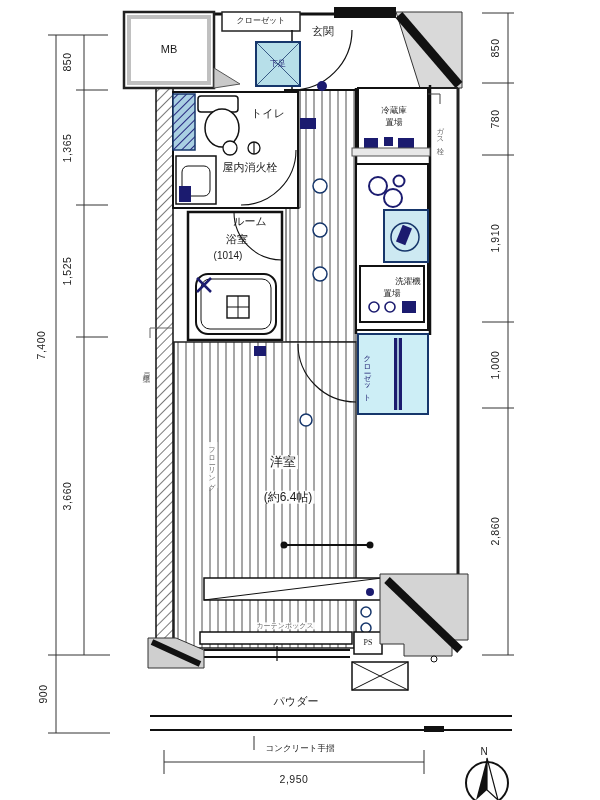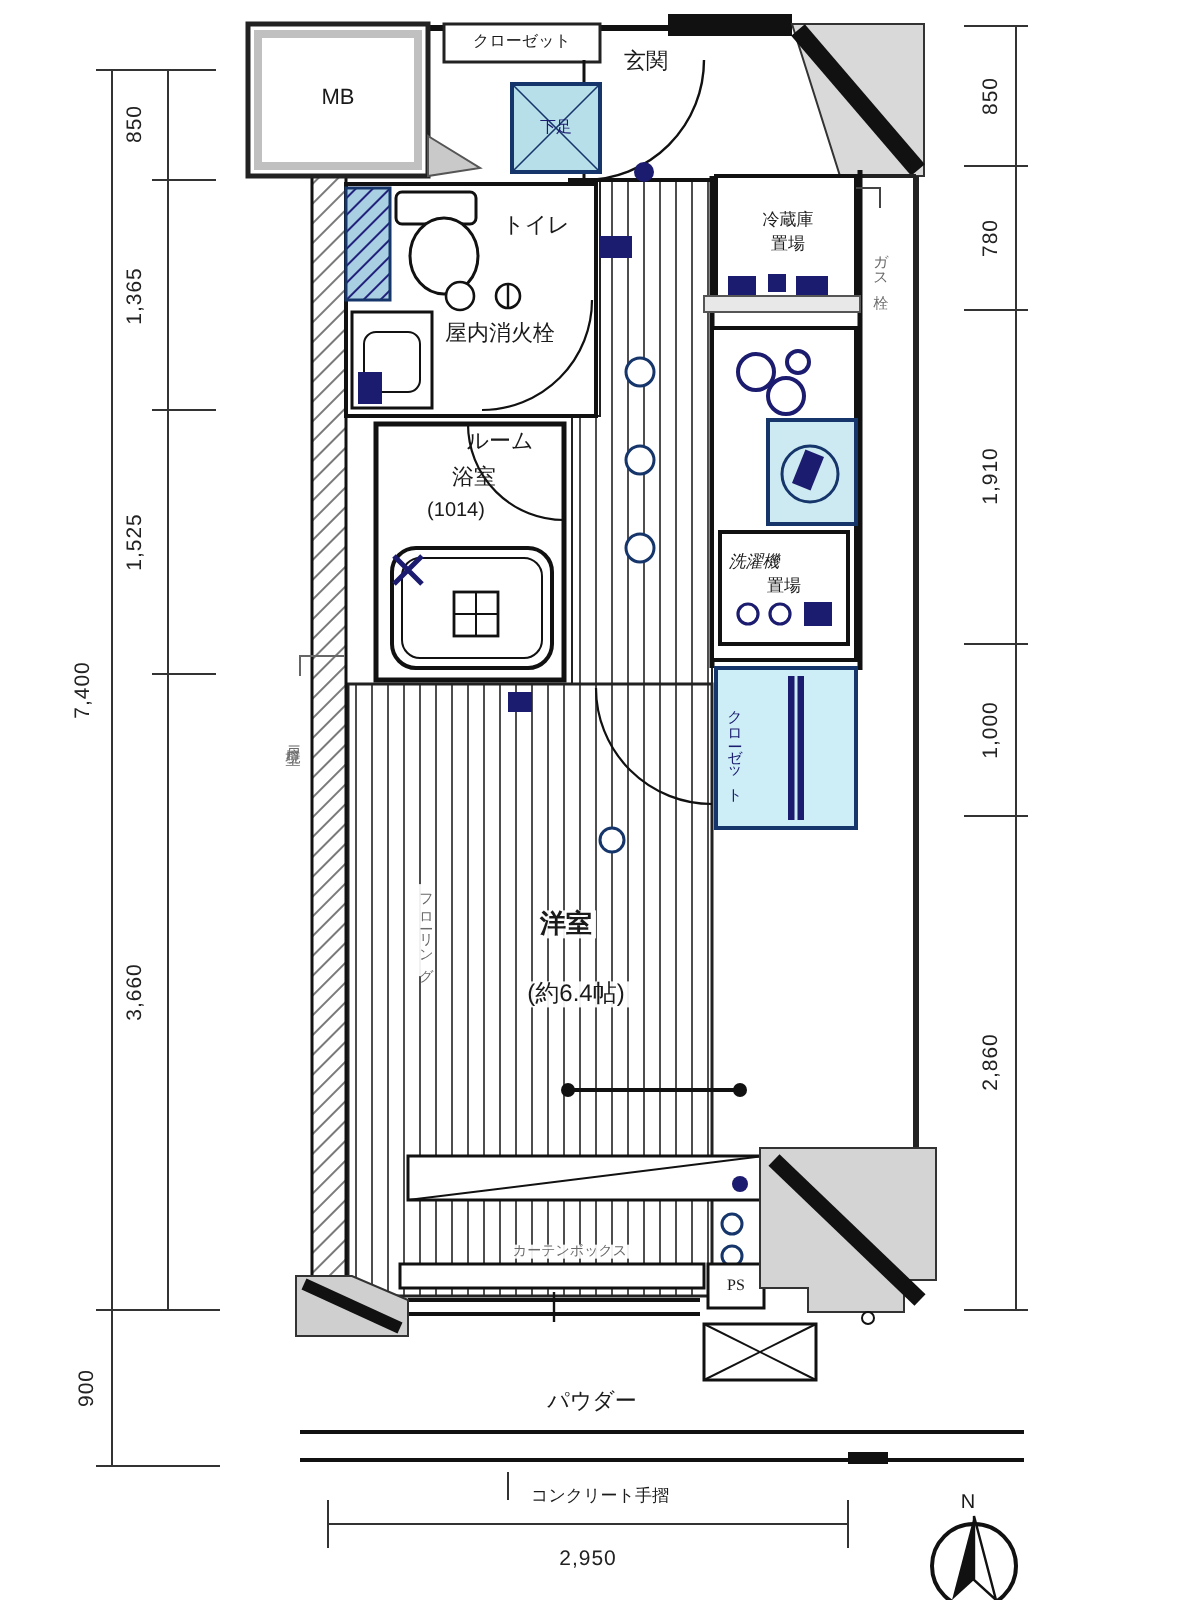--- a/index.html
+++ b/index.html
@@ -249,7 +249,7 @@
 <div class="lbl s10" style="left:228px;top:256px;">(1014)</div>
 <div class="lbl s85" style="left:394px;top:110px;">冷蔵庫</div>
 <div class="lbl s85" style="left:394px;top:122px;">置場</div>
-<div class="lbl s85" style="left:377px;top:281px;font-style:italic;">洗濯機</div>
+<div class="lbl s85" style="left:408px;top:281px;">洗濯機</div>
 <div class="lbl s85" style="left:392px;top:293px;">置場</div>
 <div class="lbl s75 grey vjp" style="left:440px;top:132px;">ガス栓</div>
 <div class="lbl s75 navy vjp" style="left:367px;top:374px;">クローゼット</div>

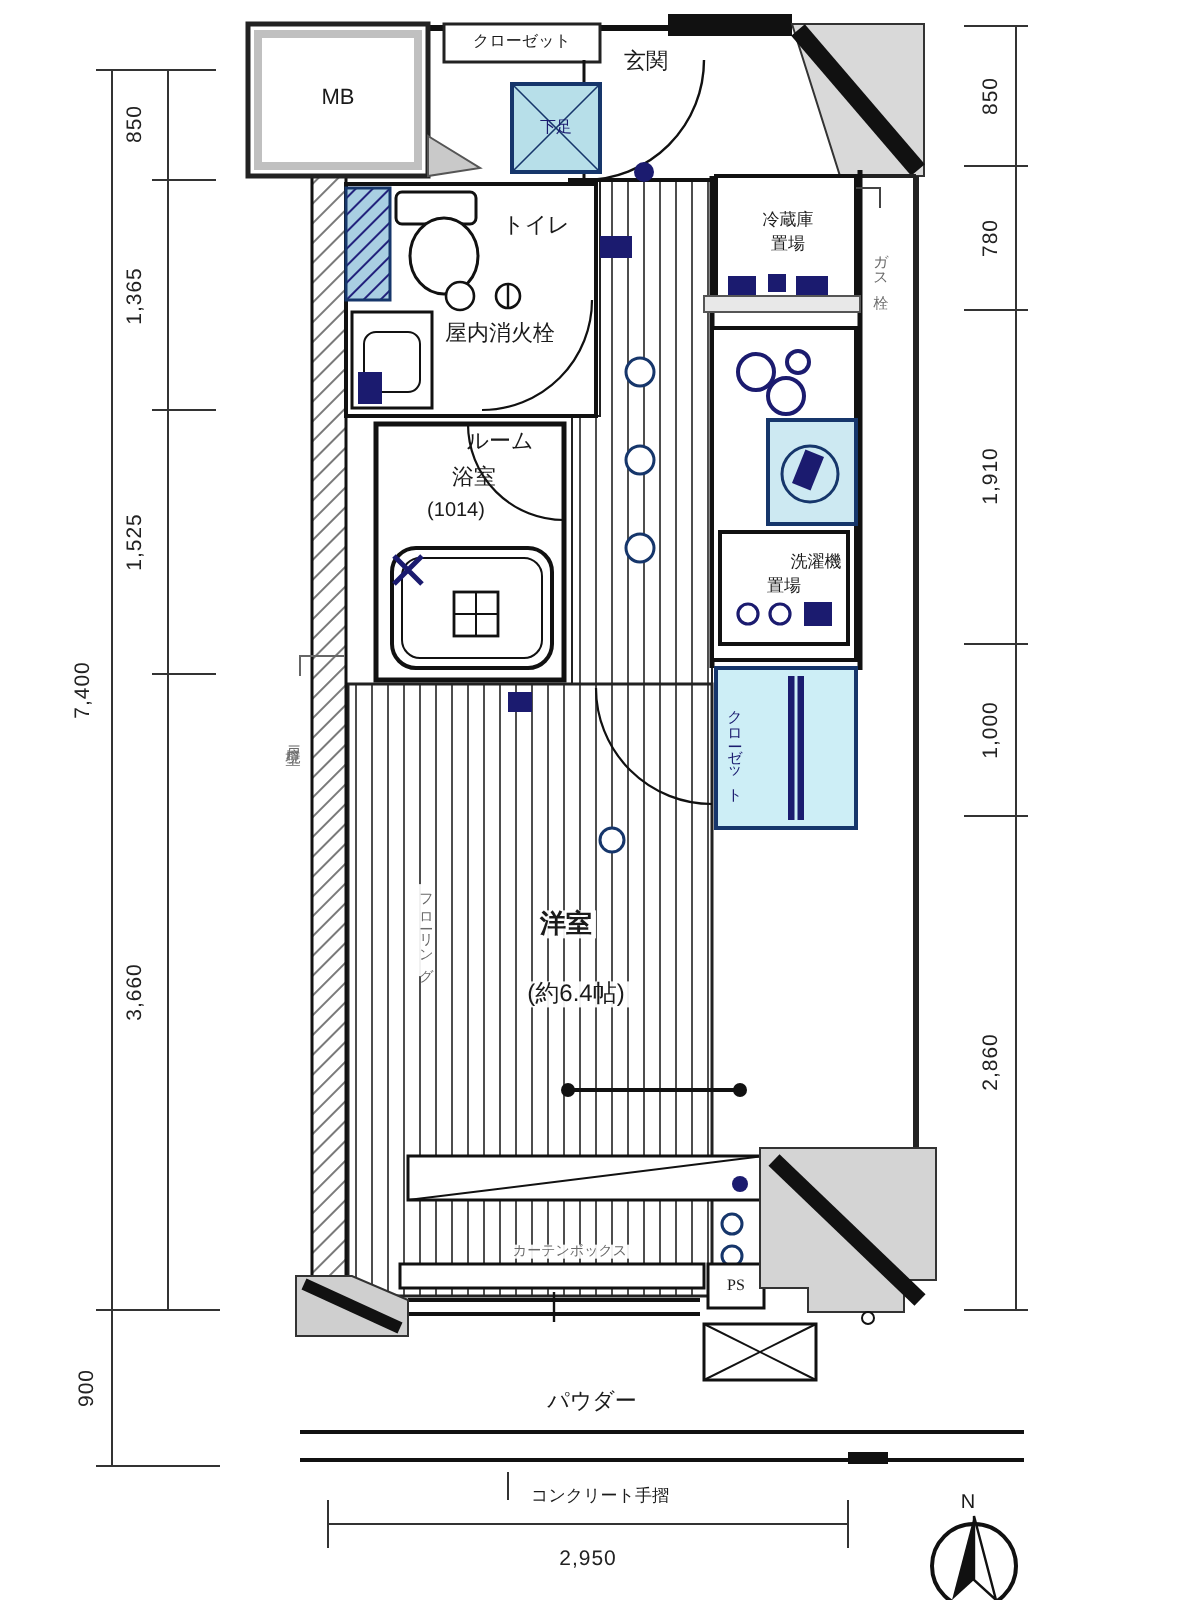--- a/index.html
+++ b/index.html
@@ -15,7 +15,7 @@
   .navy{color:#1b1b6f;}
   .grey{color:#6a6a6a;}
   .s7{font-size:7px;} .s75{font-size:7.5px;} .s8{font-size:8px;} .s85{font-size:8.5px;}
-  .s10{font-size:10px;} .s11{font-size:11px;} .s12{font-size:12px;} .s13{font-size:13px;font-weight:bold;}
+  .s10{font-size:10px;} .s11{font-size:11px;} .s12{font-size:12px;} .s13{font-size:13px;font-weight:normal;}
 </style>
 </head>
 <body>

